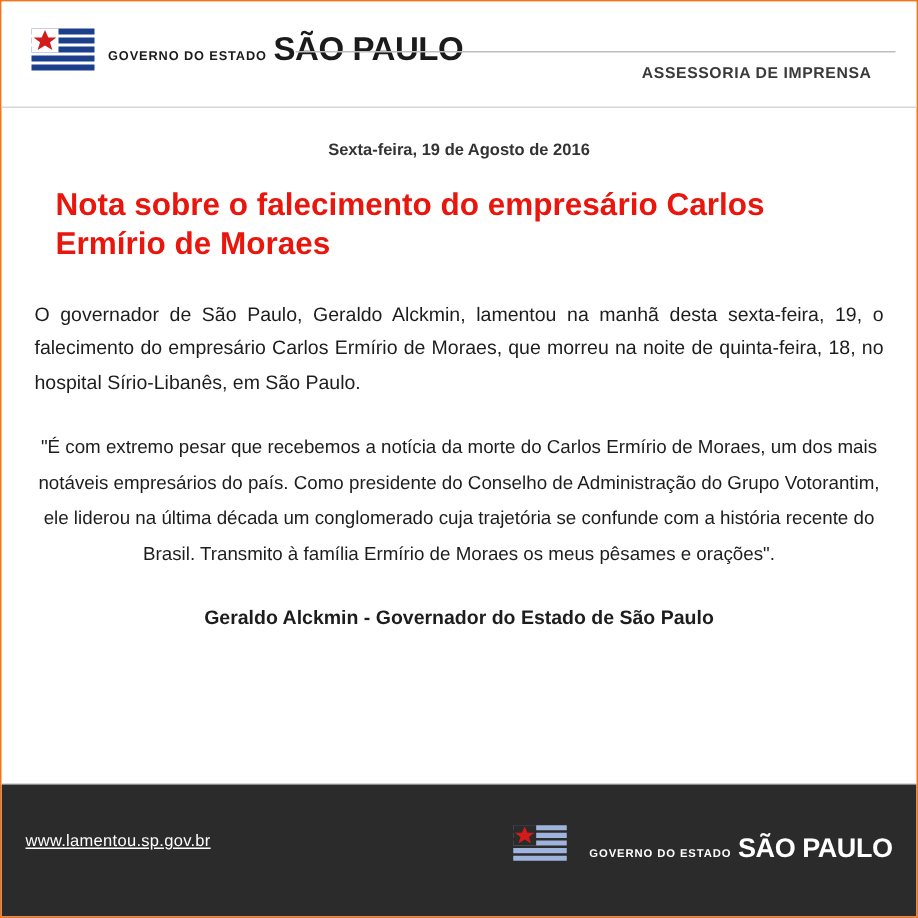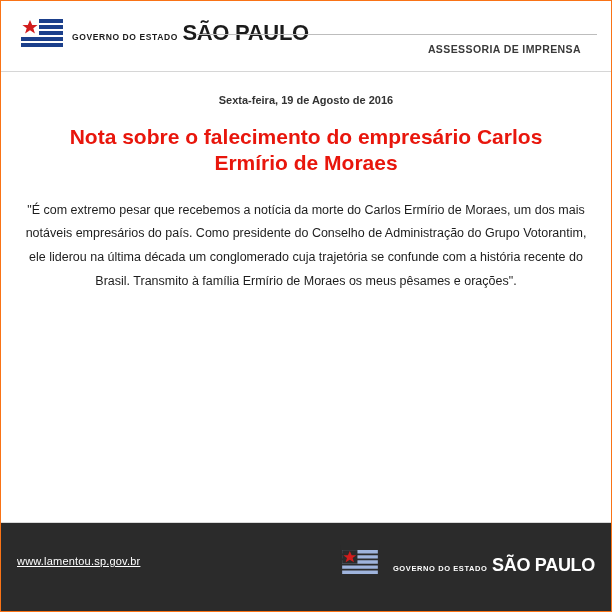--- a/index.html
+++ b/index.html
@@ -89,7 +89,7 @@
     margin-bottom: 18px;
   }
   .headline {
-    text-align: center;
+    text-align: left;
     font-size: 21px;
     font-weight: bold;
     color: #e8160c;

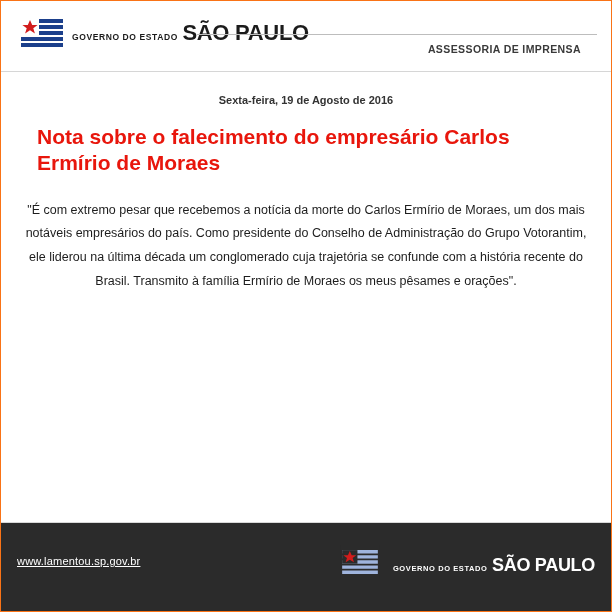--- a/index.html
+++ b/index.html
@@ -193,6 +193,7 @@
   <div class="content">
     <div class="dateline">Sexta-feira, 19 de Agosto de 2016</div>
     <h1 class="headline">Nota sobre o falecimento do empresário Carlos Ermírio de Moraes</h1>
+    <p class="body-text">O governador de São Paulo, Geraldo Alckmin, lamentou na manhã desta sexta-feira, 19, o falecimento do empresário Carlos Ermírio de Moraes, que morreu na noite de quinta-feira, 18, no hospital Sírio-Libanês, em São Paulo.</p>
     <p class="quote-text">"É com extremo pesar que recebemos a notícia da morte do Carlos Ermírio de Moraes, um dos mais notáveis empresários do país. Como presidente do Conselho de Administração do Grupo Votorantim, ele liderou na última década um conglomerado cuja trajetória se confunde com a história recente do Brasil. Transmito à família Ermírio de Moraes os meus pêsames e orações".</p>
   </div>
 

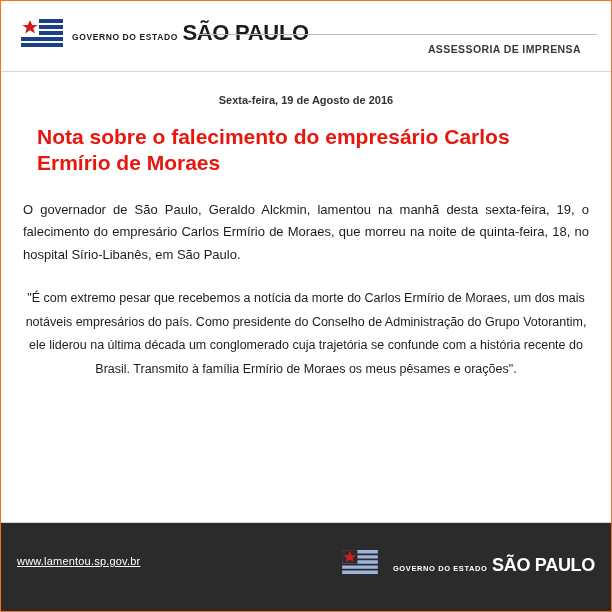--- a/index.html
+++ b/index.html
@@ -195,6 +195,7 @@
     <h1 class="headline">Nota sobre o falecimento do empresário Carlos Ermírio de Moraes</h1>
     <p class="body-text">O governador de São Paulo, Geraldo Alckmin, lamentou na manhã desta sexta-feira, 19, o falecimento do empresário Carlos Ermírio de Moraes, que morreu na noite de quinta-feira, 18, no hospital Sírio-Libanês, em São Paulo.</p>
     <p class="quote-text">"É com extremo pesar que recebemos a notícia da morte do Carlos Ermírio de Moraes, um dos mais notáveis empresários do país. Como presidente do Conselho de Administração do Grupo Votorantim, ele liderou na última década um conglomerado cuja trajetória se confunde com a história recente do Brasil. Transmito à família Ermírio de Moraes os meus pêsames e orações".</p>
+    <div class="signature">Geraldo Alckmin - Governador do Estado de São Paulo</div>
   </div>
 
   <div class="footer-gap"></div>

